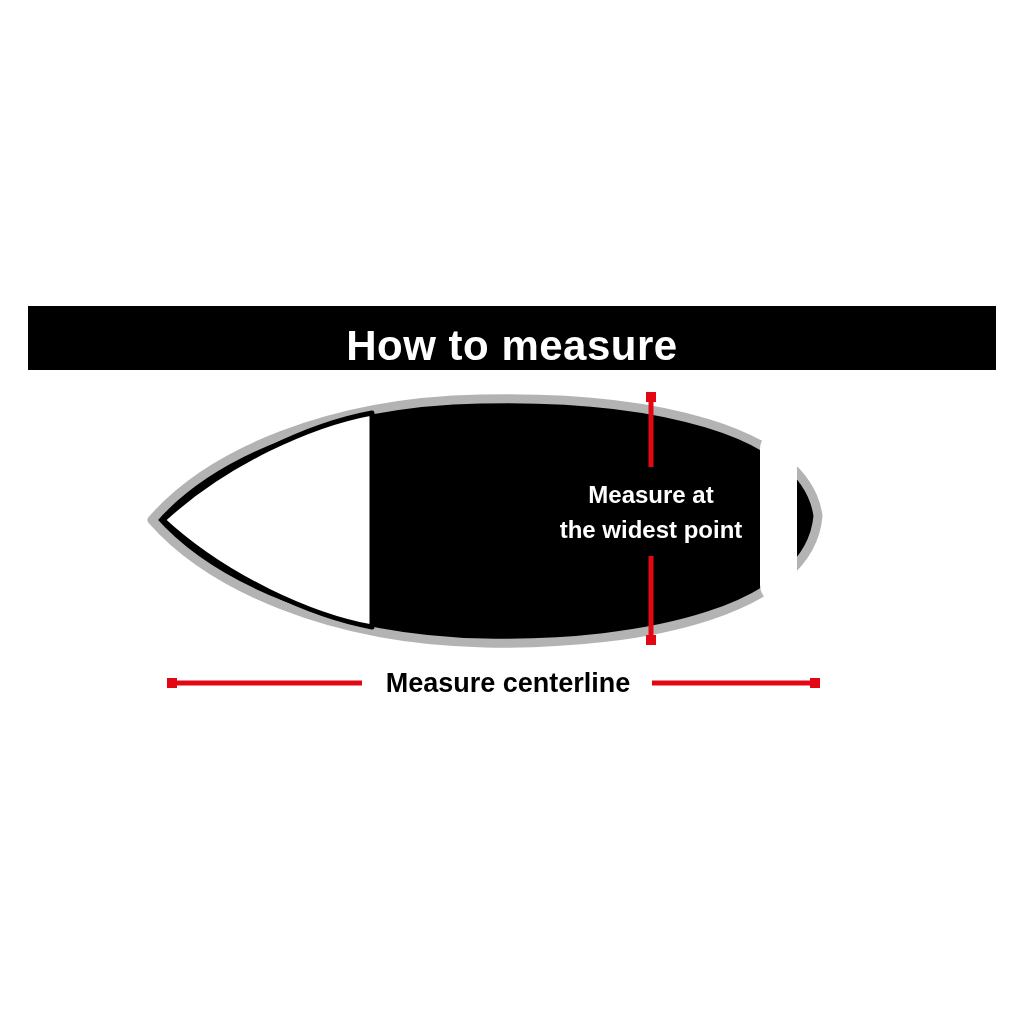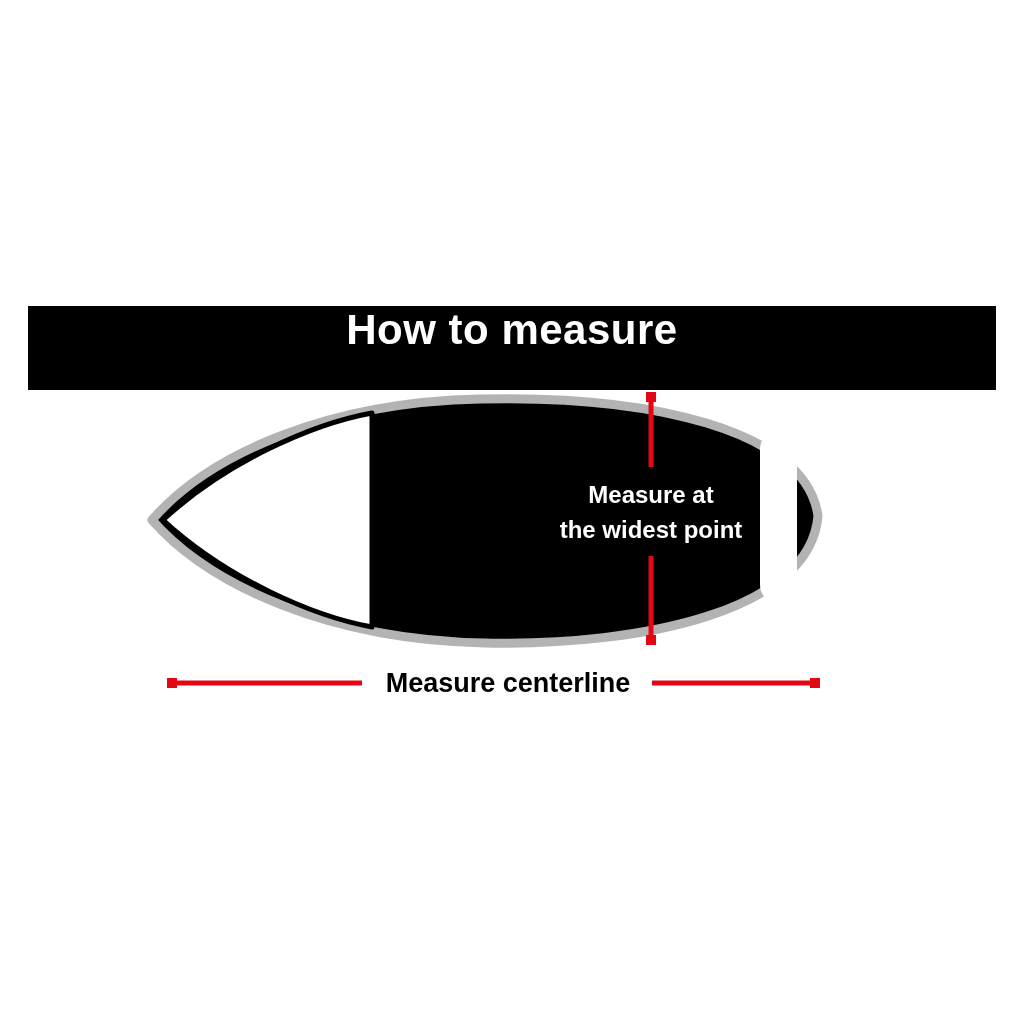--- a/index.html
+++ b/index.html
@@ -19,11 +19,11 @@
     left: 28px;
     right: 28px;
     top: 306px;
-    height: 84px;
+    height: 64px;
     background: #000000;
     color: #ffffff;
     display: flex;
-    align-items: flex-start;
+    align-items: flex-end;
     justify-content: center;
     font-size: 42px;
     font-weight: bold;

